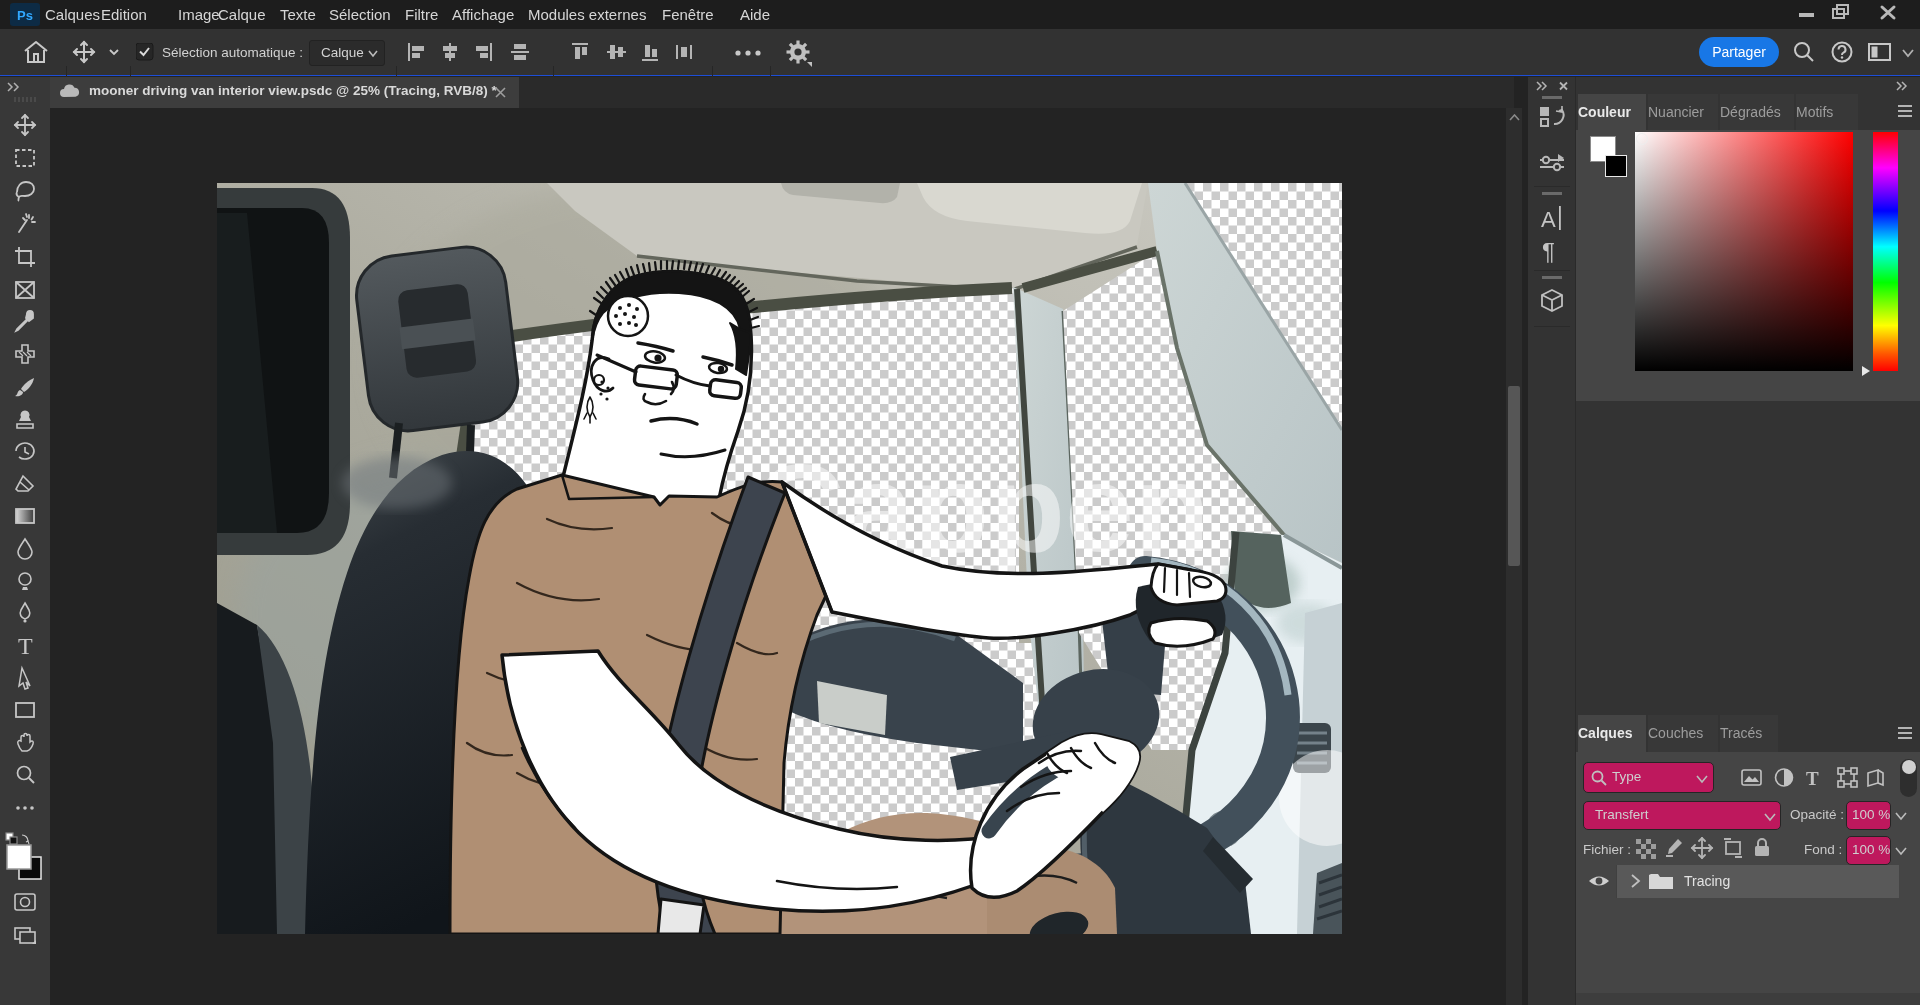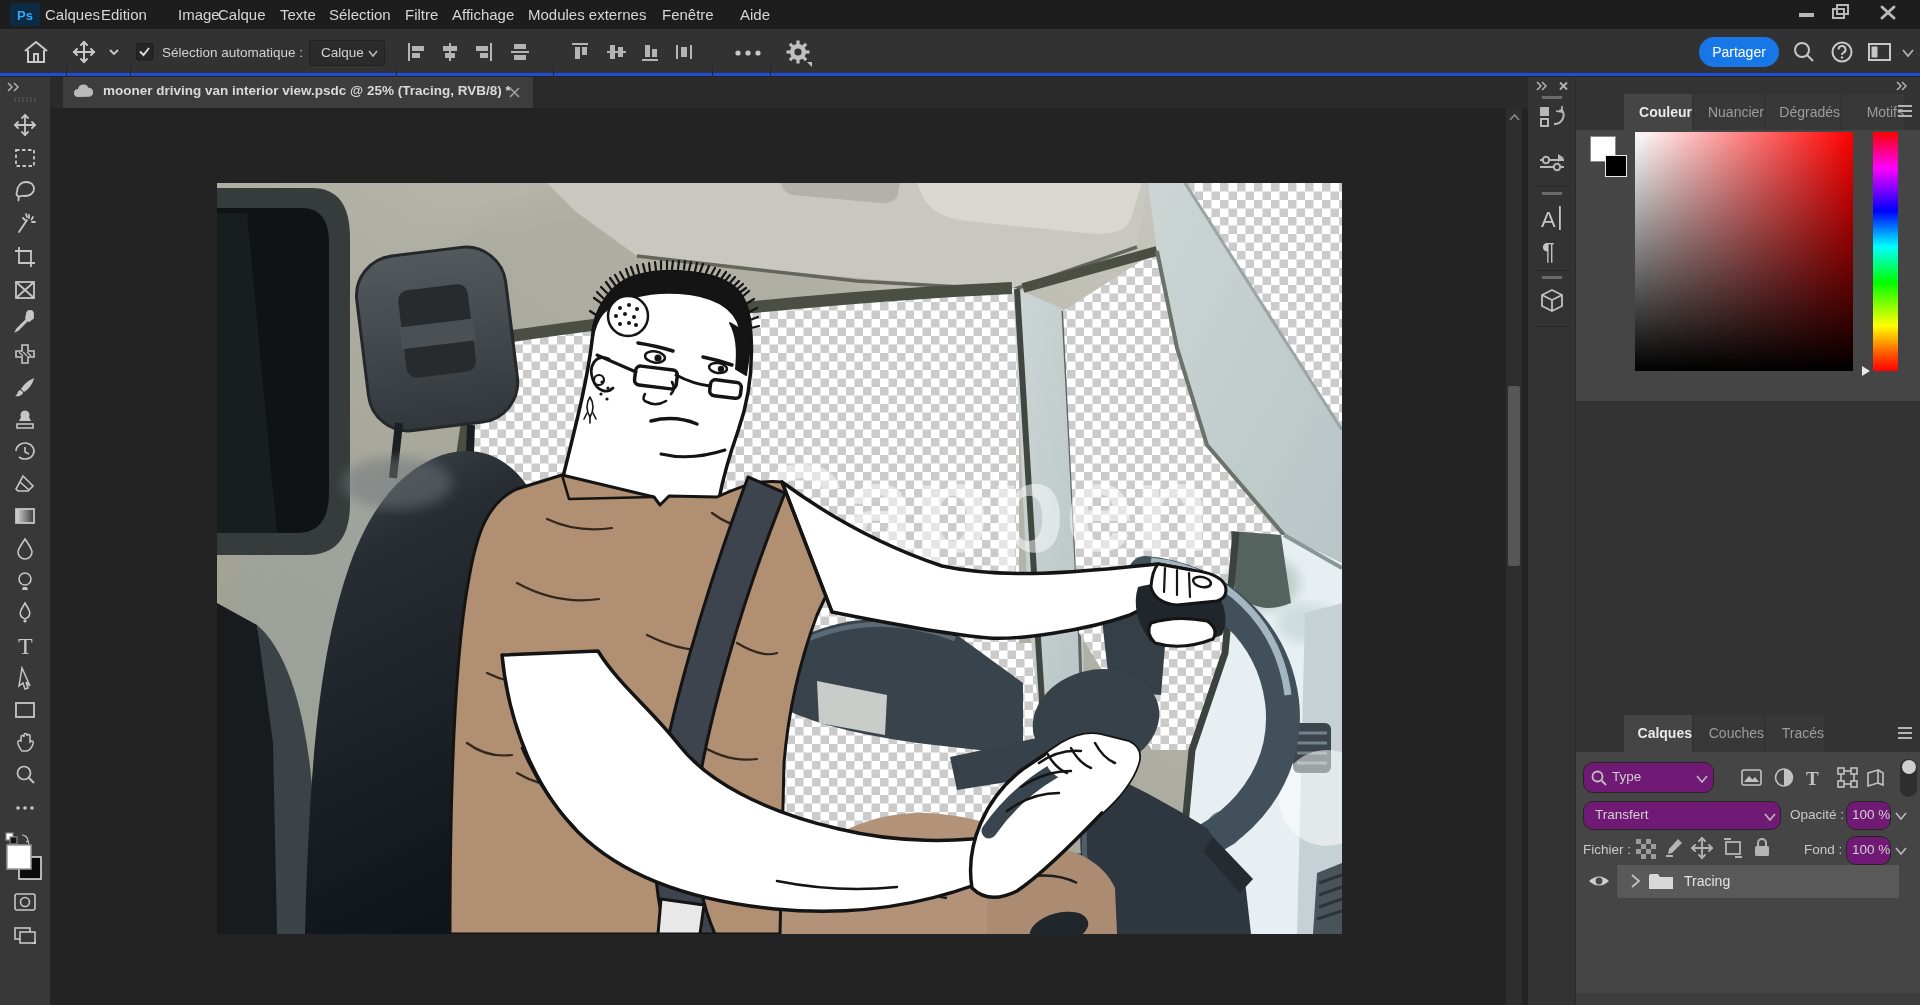--- a/index.html
+++ b/index.html
@@ -8,7 +8,7 @@
   .abs { position:absolute; }
   #titlebar { position:absolute; left:0; top:0; width:1920px; height:29px; background:#1d1d1d; }
   .menu { position:absolute; top:0; height:29px; line-height:29px; color:#d6d6d6; font-size:15px; }
-  #optionsbar { position:absolute; left:0; top:29px; width:1920px; height:47px; background:#323232; border-bottom:3px solid #1d4ed8; }
+  #optionsbar { position:absolute; left:0; top:29px; width:1920px; height:47px; background:#323232; border-bottom:1px solid #1d4ed8; }
   .vsep { position:absolute; top:37px; width:1px; height:31px; background:#262626; }
   #tabrow { position:absolute; left:50px; top:77px; width:1478px; height:31px; background:#2a2a2a; }
   #doctab { position:absolute; left:13px; top:0; width:470px; height:31px; background:#3d3d3d; color:#d9d9d9; font-size:13.5px; }

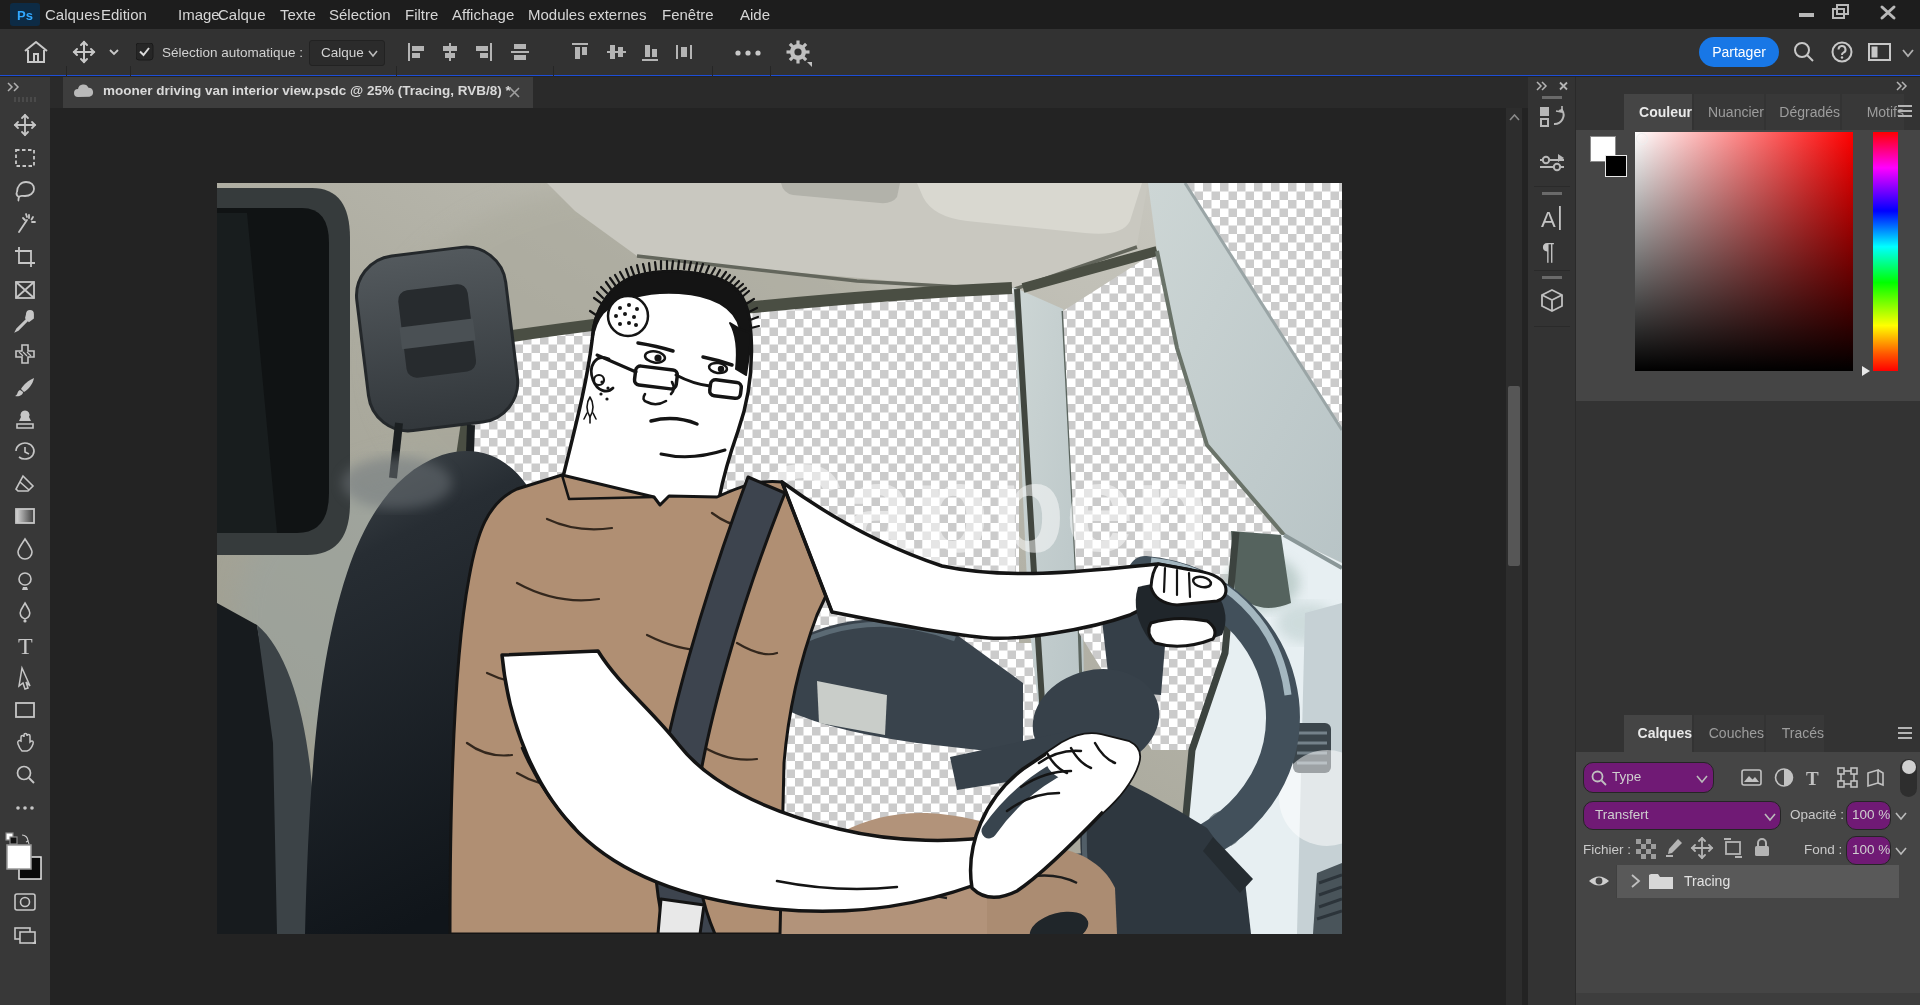--- a/index.html
+++ b/index.html
@@ -10,7 +10,7 @@
   .menu { position:absolute; top:0; height:29px; line-height:29px; color:#d6d6d6; font-size:15px; }
   #optionsbar { position:absolute; left:0; top:29px; width:1920px; height:47px; background:#323232; border-bottom:1px solid #1d4ed8; }
   .vsep { position:absolute; top:37px; width:1px; height:31px; background:#262626; }
-  #tabrow { position:absolute; left:50px; top:77px; width:1478px; height:31px; background:#2a2a2a; }
+  #tabrow { position:absolute; left:36px; top:77px; width:1478px; height:31px; background:#2a2a2a; }
   #doctab { position:absolute; left:13px; top:0; width:470px; height:31px; background:#3d3d3d; color:#d9d9d9; font-size:13.5px; }
   #toolbar { position:absolute; left:0; top:77px; width:50px; height:928px; background:#383838; }
   #canvasarea { position:absolute; left:50px; top:108px; width:1457px; height:897px; background:#232323; }

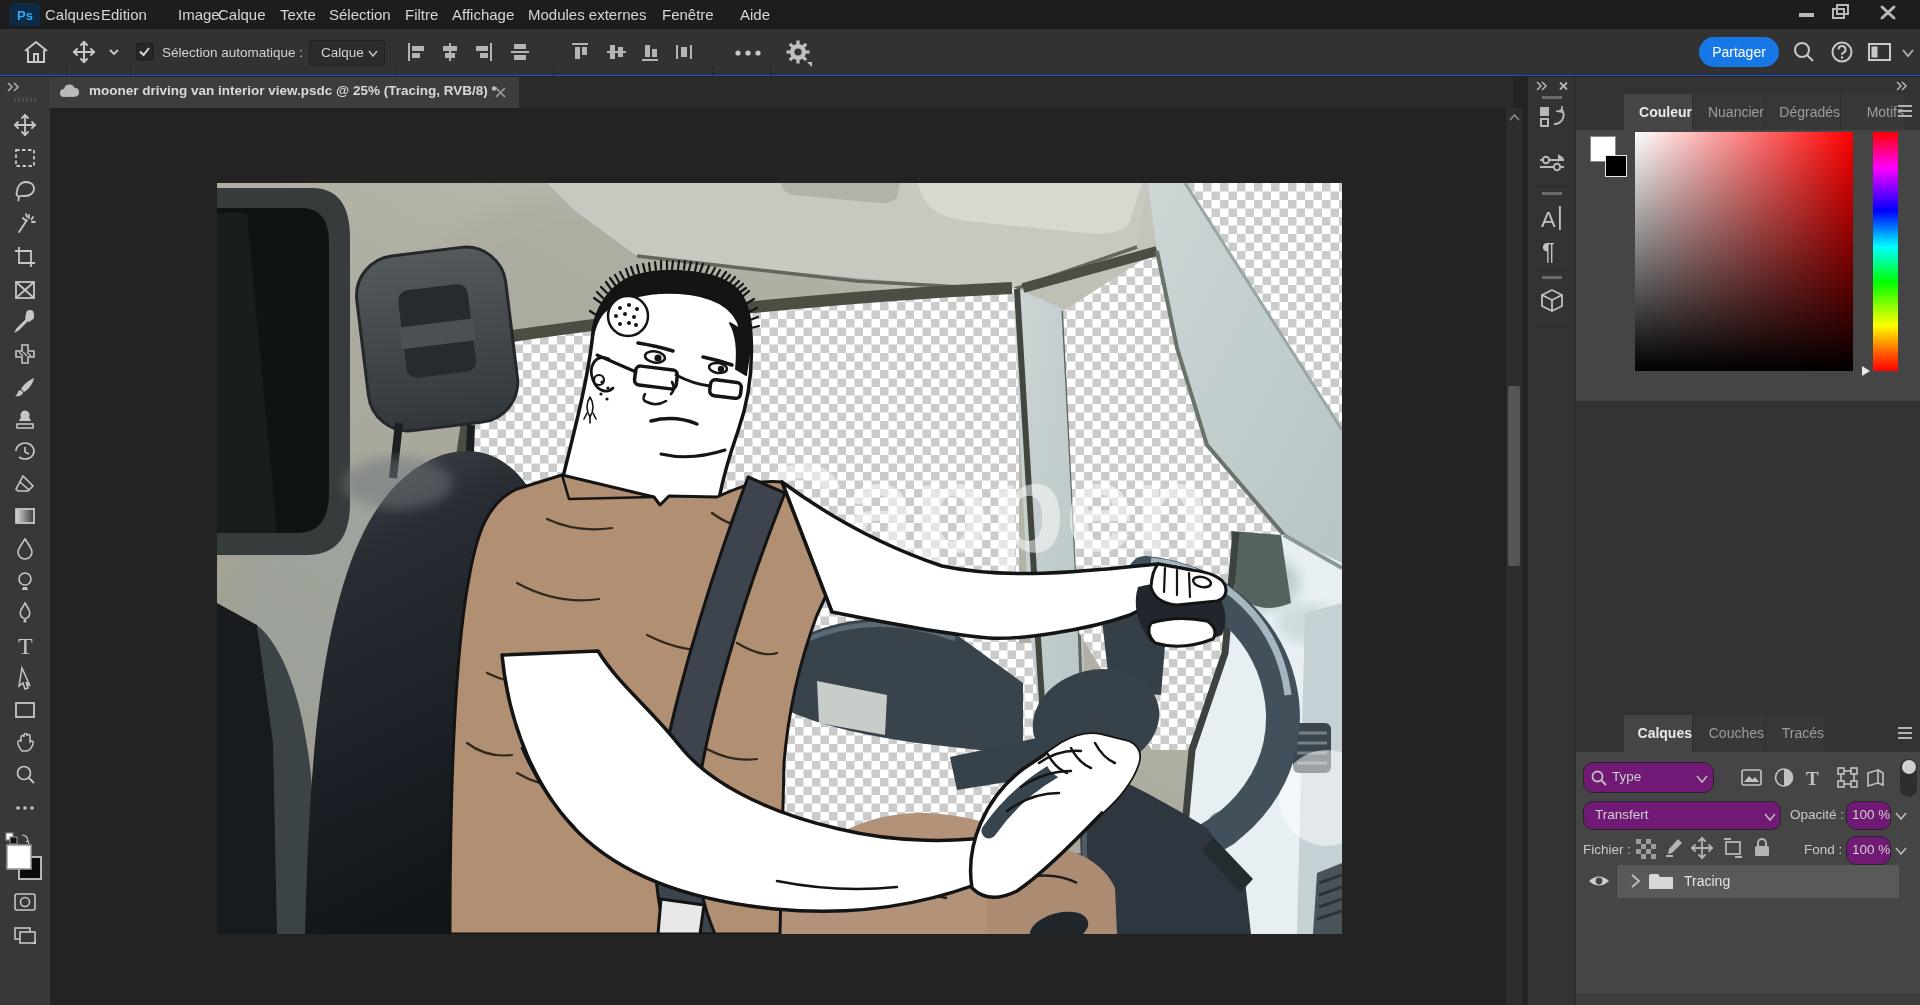--- a/index.html
+++ b/index.html
@@ -15,7 +15,7 @@
   #toolbar { position:absolute; left:0; top:77px; width:50px; height:928px; background:#383838; }
   #canvasarea { position:absolute; left:50px; top:108px; width:1457px; height:897px; background:#232323; }
   #dock { position:absolute; left:1528px; top:77px; width:392px; height:928px; background:#333333; }
-  .ptab { position:absolute; top:0; height:36px; line-height:36px; text-align:right; font-size:14px; color:#9d9d9d; background:#383838;margin-left:46px; }
+  .ptab { position:absolute; top:0; height:36px; line-height:36px; text-align:left; font-size:14px; color:#9d9d9d; background:#383838; }
   .ptab.active { background:#454545; color:#e9e9e9; font-weight:bold; }
   .lbl { color:#c9c9c9; font-size:13.5px; }
   .inputbox { position:absolute; background:#701a75; border:1px solid #252525; border-radius:10px; color:#cfcfcf; font-size:13.5px; }

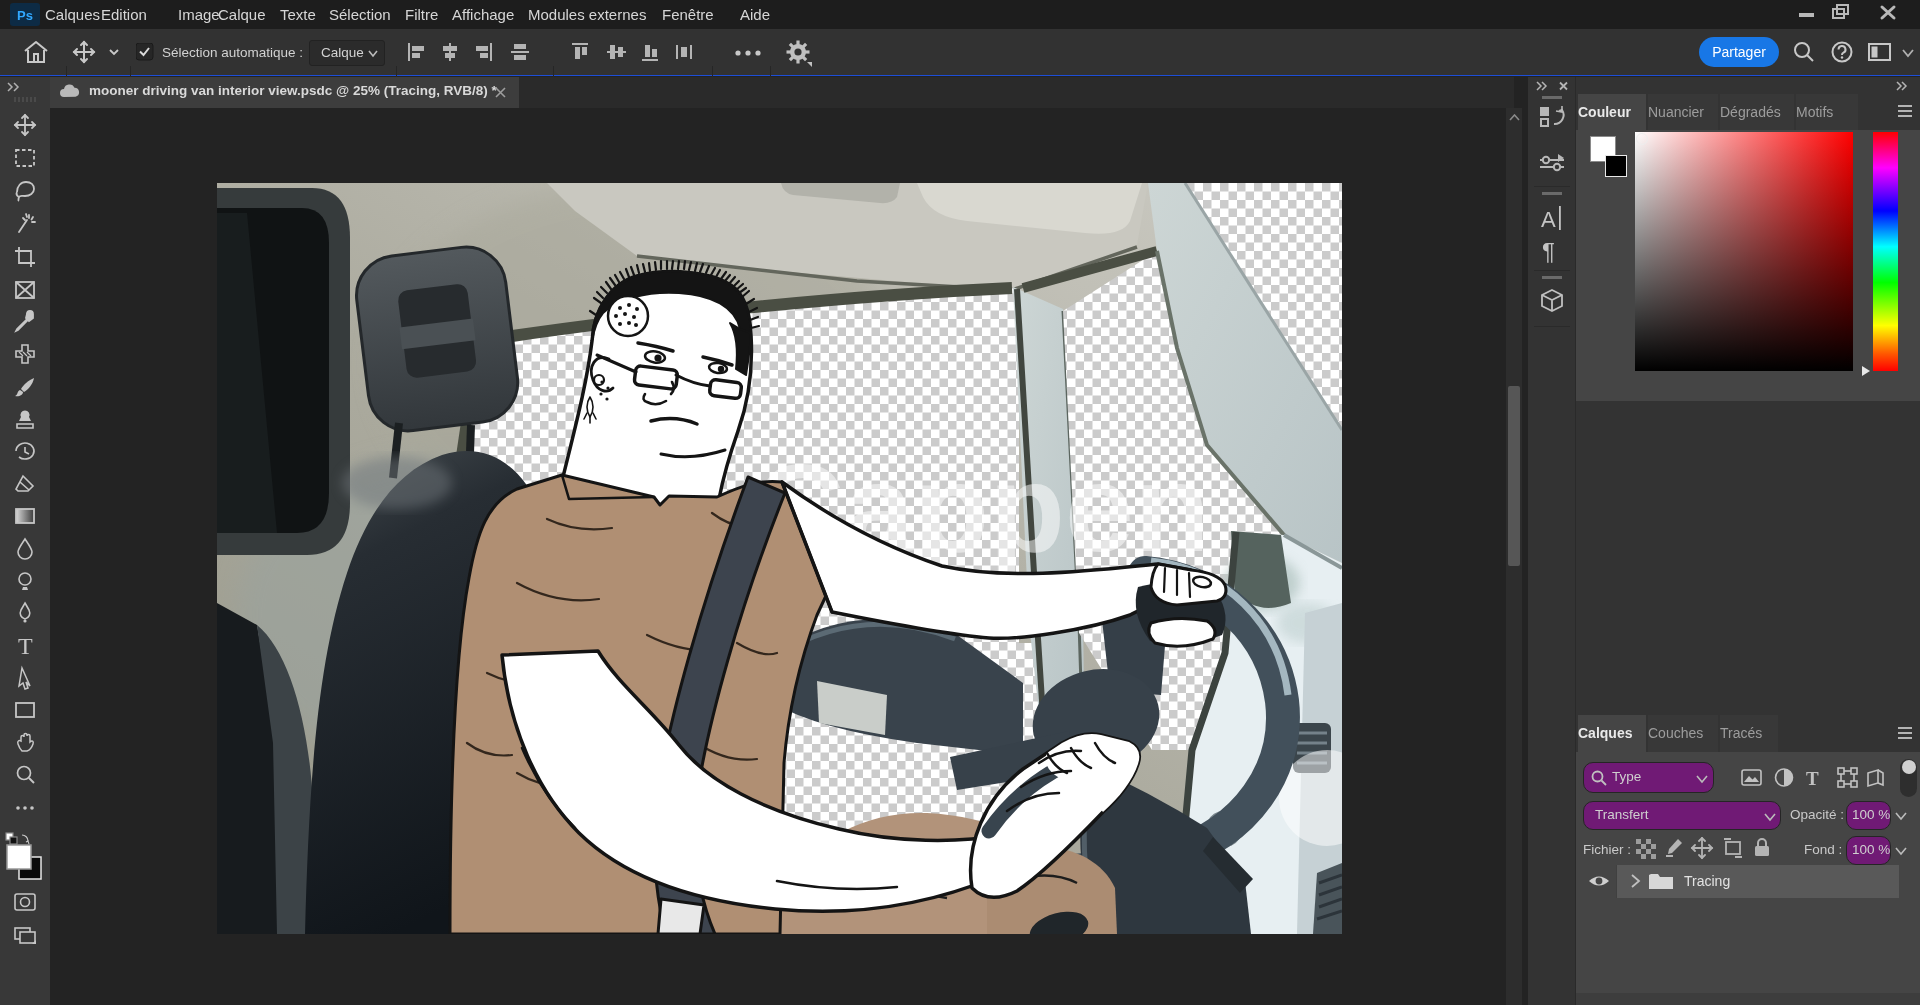--- a/index.html
+++ b/index.html
@@ -18,7 +18,7 @@
   .ptab { position:absolute; top:0; height:36px; line-height:36px; text-align:left; font-size:14px; color:#9d9d9d; background:#383838; }
   .ptab.active { background:#454545; color:#e9e9e9; font-weight:bold; }
   .lbl { color:#c9c9c9; font-size:13.5px; }
-  .inputbox { position:absolute; background:#701a75; border:1px solid #252525; border-radius:10px; color:#cfcfcf; font-size:13.5px; }
+  .inputbox { position:absolute; background:#be185d; border:1px solid #252525; border-radius:5px; color:#cfcfcf; font-size:13.5px; }
   svg { display:block; }
 </style>
 </head>

